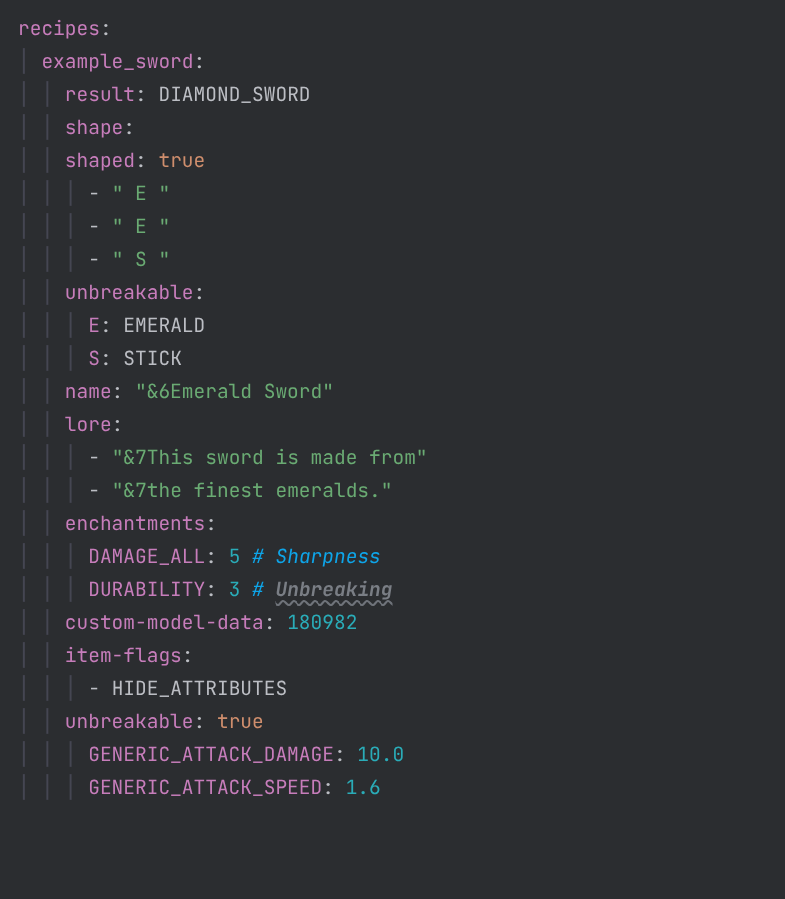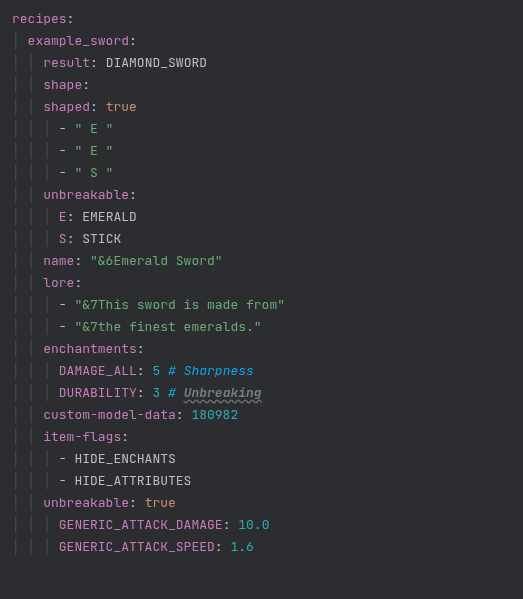--- a/index.html
+++ b/index.html
@@ -66,7 +66,6 @@
 <div class="line"><span class="guide">│ │ </span><span class="key">custom-model-data</span><span class="colon">: </span><span class="num">180982</span></div>
 
 <div class="line"><span class="guide">│ │ </span><span class="key">item-flags</span><span class="colon">:</span></div>
-<div class="line"><span class="guide">│ │ │ </span><span class="dash">- </span><span class="plain">HIDE_ENCHANTS</span></div>
 <div class="line"><span class="guide">│ │ │ </span><span class="dash">- </span><span class="plain">HIDE_ATTRIBUTES</span></div>
 
 <div class="line"><span class="guide">│ │ </span><span class="key">unbreakable</span><span class="colon">: </span><span class="bool">true</span></div>

